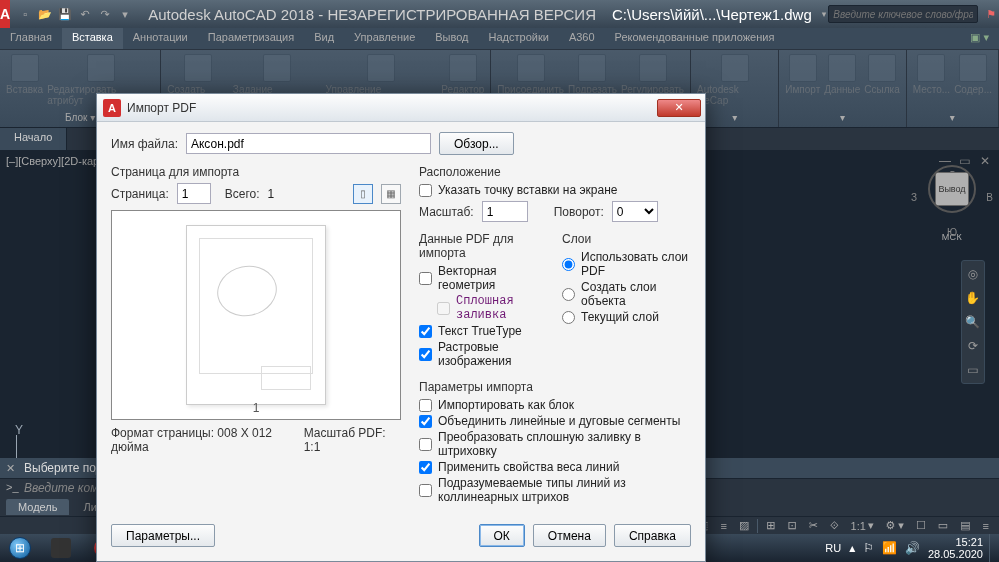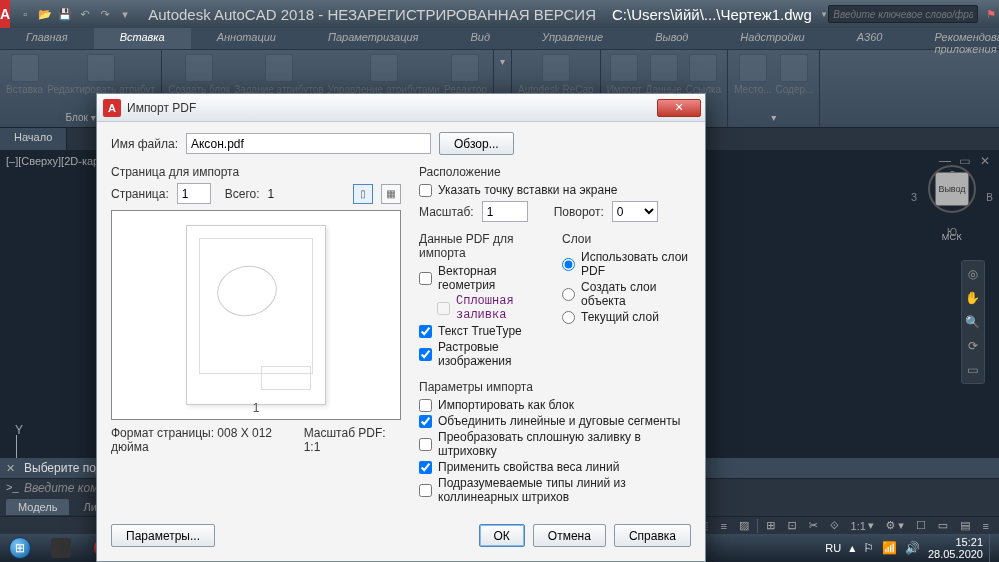--- a/index.html
+++ b/index.html
@@ -21,7 +21,7 @@
 
 
 .ribbon-tabs { height: 22px; background: #3a4a5a; display: flex; font-size: 11px; border-bottom: 1px solid #2a3440; }
-.ribbon-tabs .tab { padding: 3px 26px; color: #aaa; cursor: pointer; font-style: italic; }
+.ribbon-tabs .tab { padding: 3px 10px; color: #aaa; cursor: pointer; }
 .ribbon-tabs .tab.active { background: #4a5a6a; color: #fff; }
 
 

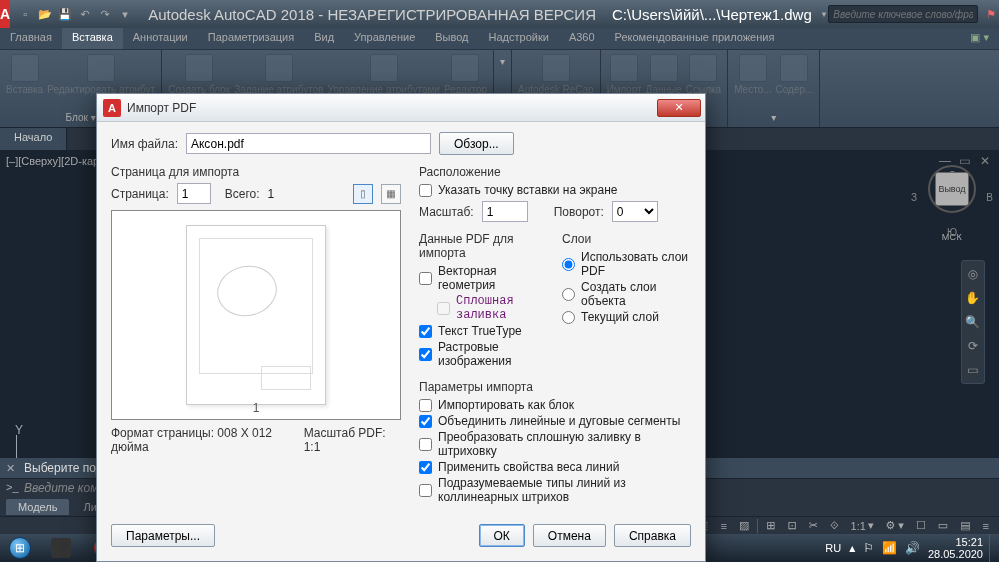--- a/index.html
+++ b/index.html
@@ -209,6 +209,20 @@
     <div class="pname">▾</div>
   </div>
   <div class="panel">
+    <div class="tools">
+      <div class="tool">
+          <div class="ico"></div>
+          <span>Присоединить</span>
+        </div>
+      <div class="tool">
+          <div class="ico"></div>
+          <span>Подрезать</span>
+        </div>
+      <div class="tool">
+          <div class="ico"></div>
+          <span>Регулировать</span>
+        </div>
+    </div>
     <div class="pname">▾</div>
   </div>
   <div class="panel">

